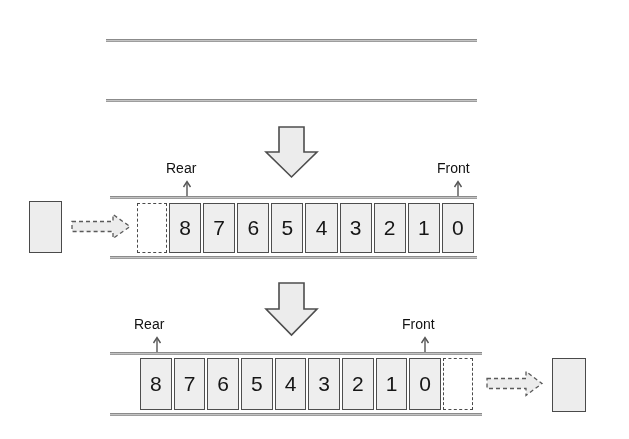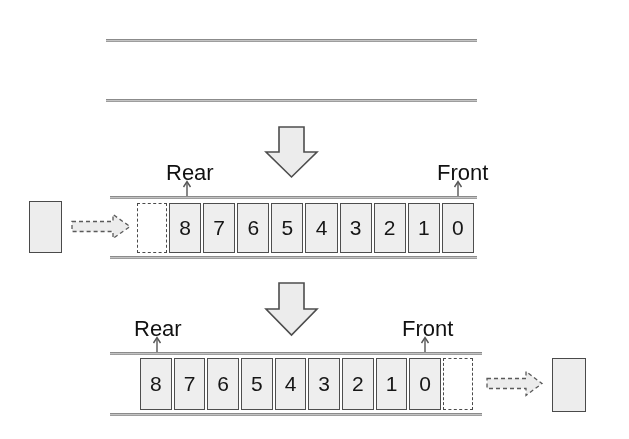--- a/index.html
+++ b/index.html
@@ -13,7 +13,7 @@
     background:linear-gradient(180deg,#6f6f6f 0%,#c4c4c4 50%,#8a8a8a 100%);
   }
   .label{
-    position:absolute;font-size:22px;color:#111;white-space:nowrap;
+    position:absolute;font-size:14px;color:#111;white-space:nowrap;
   }
   .cells{
     position:absolute;display:flex;gap:2px;

